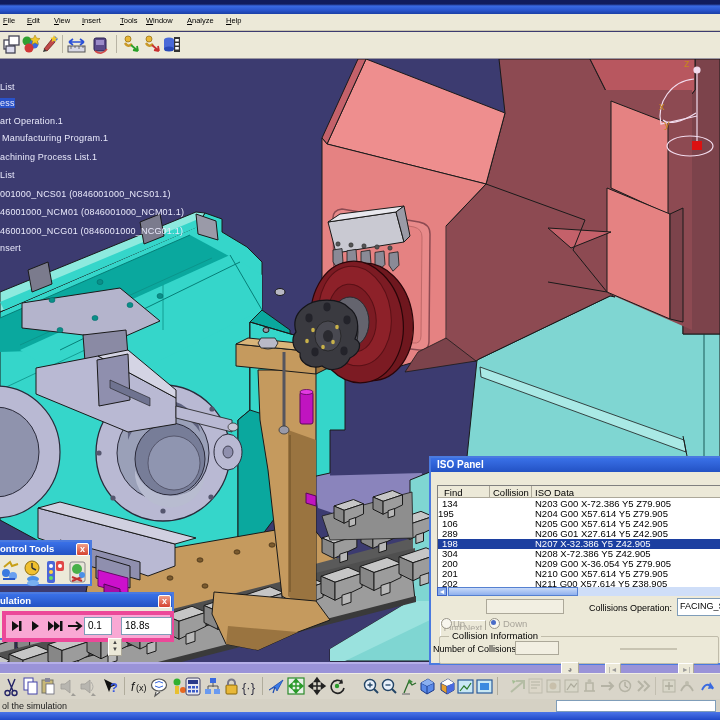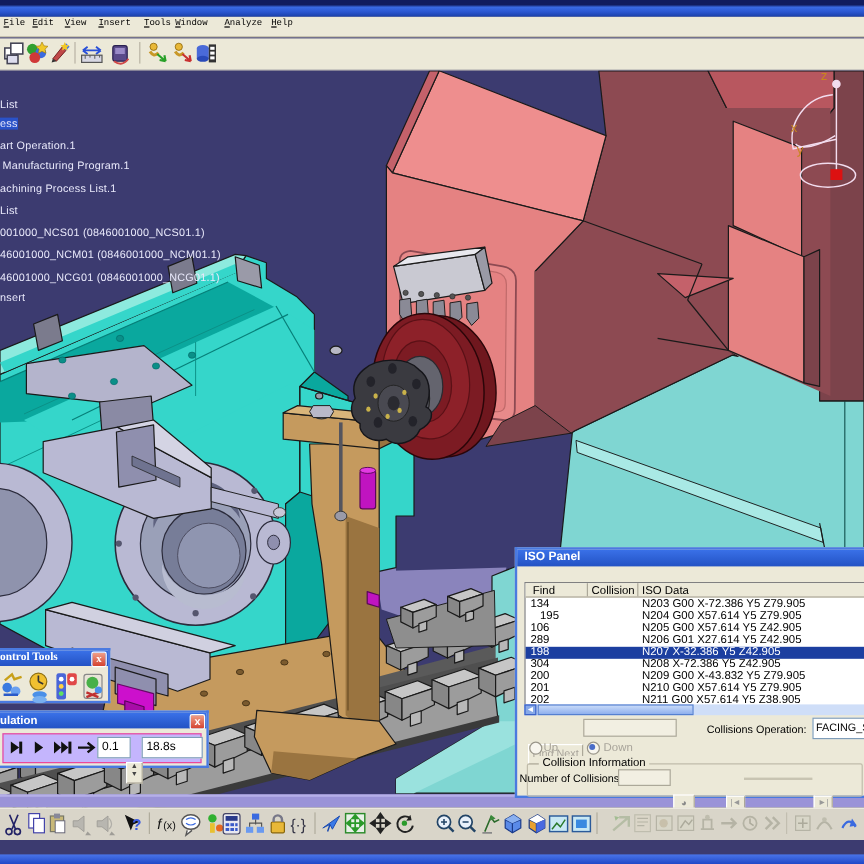--- a/index.html
+++ b/index.html
@@ -10,7 +10,7 @@
   #titlestrip{top:0;left:0;width:720px;height:14px;
     background:linear-gradient(#111c5e 0,#111c5e 4px,#3a6ae4 6px,#2a56d0 10px,#1a3fa6 14px);}
   #menubar{top:14px;left:0;width:720px;height:16px;background:#ece9d8;
-    border-bottom:1px solid #c8c4b0;font-size:7.5px;color:#000;font-family:Liberation Mono, monospace;}
+    border-bottom:1px solid #c8c4b0;font-size:7.5px;color:#000;}
   .menu{position:absolute;top:2px;}
   #toolbar-top{top:32px;left:0;width:720px;height:26px;background:#ece9d8;
     border-bottom:1px solid #9a96a0;}

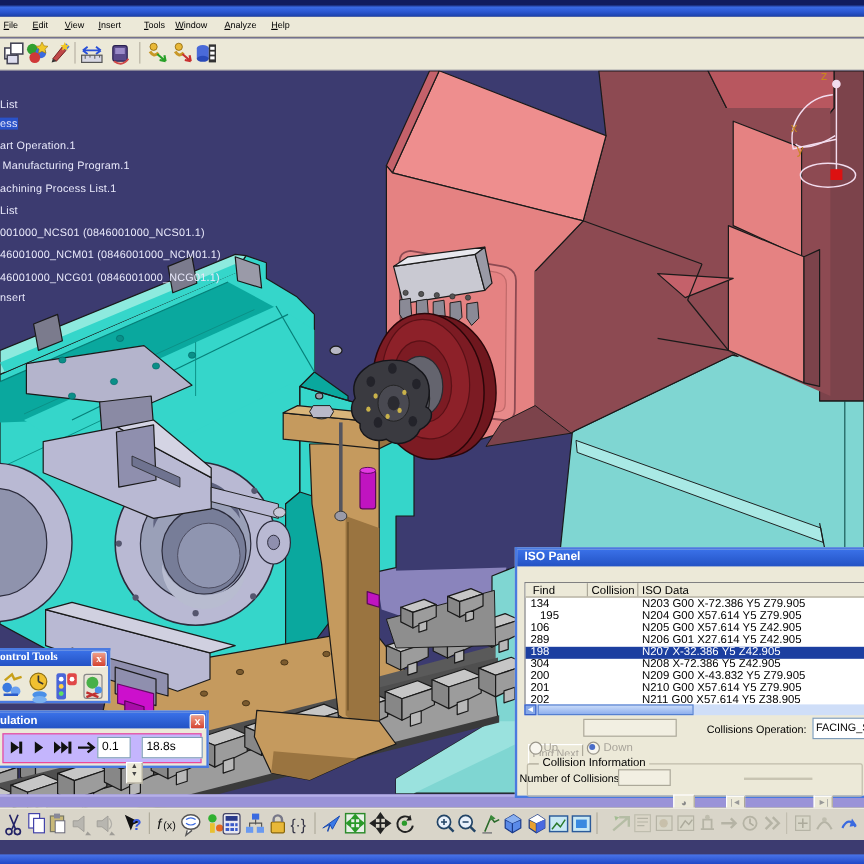--- a/index.html
+++ b/index.html
@@ -376,7 +376,7 @@
     </div>
     <div style="position:absolute;left:0;top:13px;width:100%;height:88px;">
           <div style="position:absolute;left:0;top:0px;width:100%;height:10px;font-size:9.5px;line-height:10px;white-space:pre;"><span style="position:absolute;left:4px">134</span><span style="position:absolute;left:97px">N203 G00 X-72.386 Y5 Z79.905</span></div>
-          <div style="position:absolute;left:0;top:10px;width:100%;height:10px;font-size:9.5px;line-height:10px;white-space:pre;"><span style="position:absolute;left:12px">195</span><span style="position:absolute;left:97px">N204 G00 X57.614 Y5 Z79.905</span></div>
+          <div style="position:absolute;left:0;top:10px;width:100%;height:10px;font-size:9.5px;line-height:10px;white-space:pre;"><span style="position:absolute;left:0">195</span><span style="position:absolute;left:97px">N204 G00 X57.614 Y5 Z79.905</span></div>
           <div style="position:absolute;left:0;top:20px;width:100%;height:10px;font-size:9.5px;line-height:10px;white-space:pre;"><span style="position:absolute;left:4px">106</span><span style="position:absolute;left:97px">N205 G00 X57.614 Y5 Z42.905</span></div>
           <div style="position:absolute;left:0;top:30px;width:100%;height:10px;font-size:9.5px;line-height:10px;white-space:pre;"><span style="position:absolute;left:4px">289</span><span style="position:absolute;left:97px">N206 G01 X27.614 Y5 Z42.905</span></div>
           <div style="position:absolute;left:0;top:40px;width:100%;height:10px;background:#1c3fa0;color:#fff;font-size:9.5px;line-height:10px;white-space:pre;"><span style="position:absolute;left:4px">198</span><span style="position:absolute;left:97px">N207 X-32.386 Y5 Z42.905</span></div>

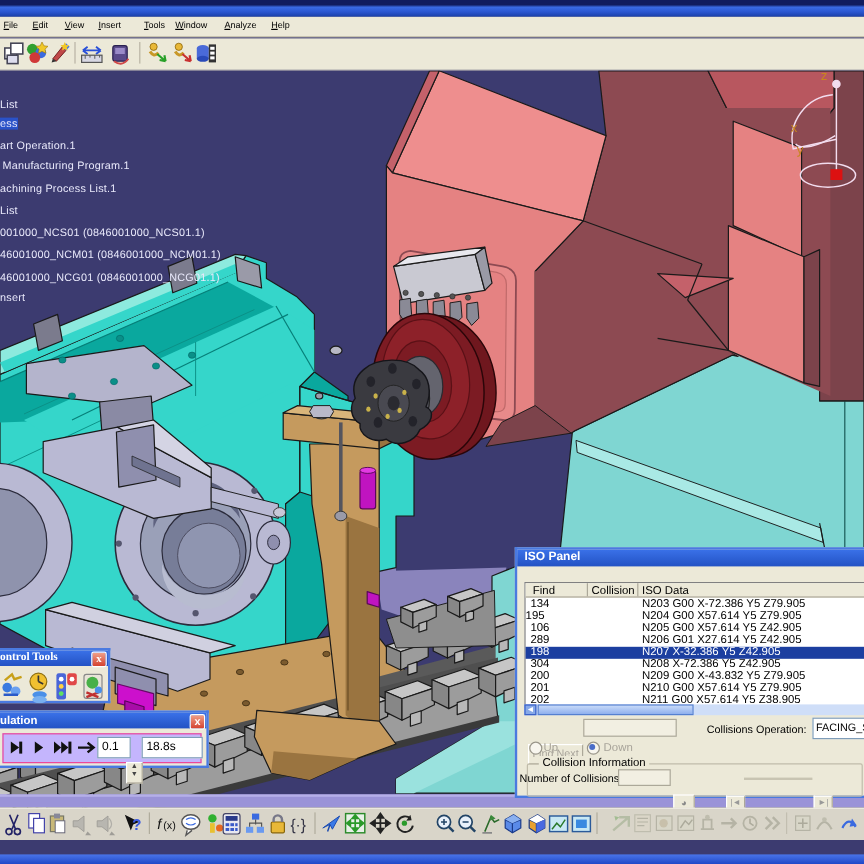--- a/index.html
+++ b/index.html
@@ -409,7 +409,7 @@
   <div class="btnbeige" style="position:absolute;left:247px;top:184px;width:14px;height:13px;font-size:7px;color:#999;text-align:center;line-height:12px;">►|</div>
 </div>
 
-<div class="abs" style="left:0;top:540px;width:90px;height:42px;background:#ece9d8;border:2px solid #4a7ae0;border-left:none;font-family:Liberation Serif, serif;">
+<div class="abs" style="left:0;top:540px;width:90px;height:42px;background:#ece9d8;border:2px solid #4a7ae0;border-left:none;">
   <div style="height:13px;background:linear-gradient(#3a71e8,#2352c4);color:#fff;font-weight:bold;font-size:9.5px;line-height:13px;">ontrol Tools
     <span class="xpx">x</span>
   </div>

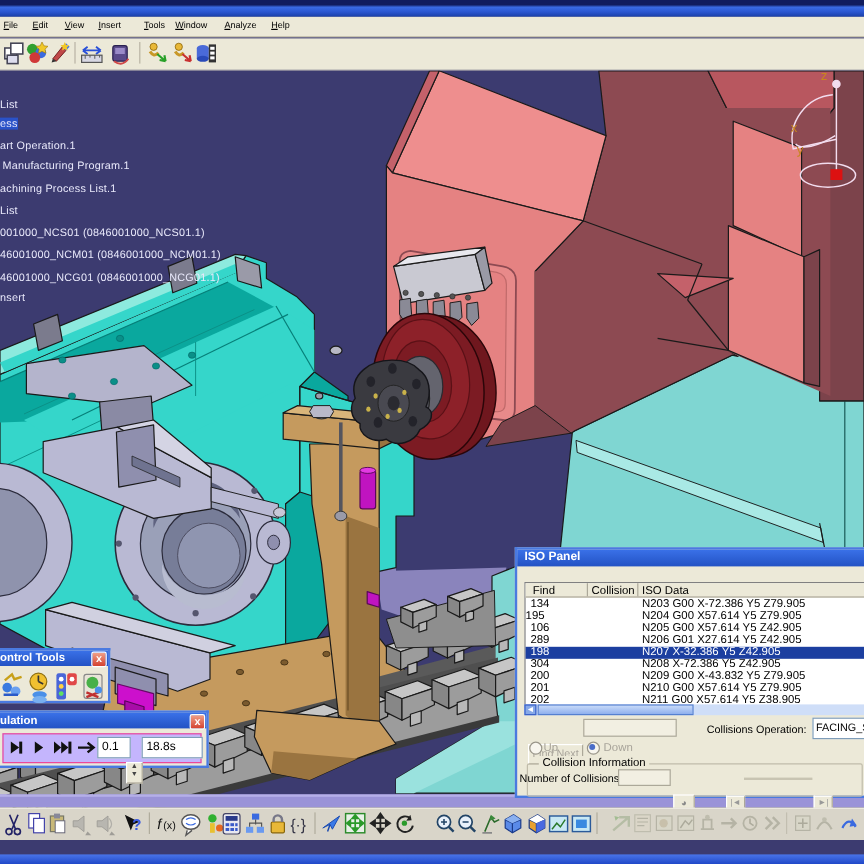--- a/index.html
+++ b/index.html
@@ -381,7 +381,7 @@
           <div style="position:absolute;left:0;top:30px;width:100%;height:10px;font-size:9.5px;line-height:10px;white-space:pre;"><span style="position:absolute;left:4px">289</span><span style="position:absolute;left:97px">N206 G01 X27.614 Y5 Z42.905</span></div>
           <div style="position:absolute;left:0;top:40px;width:100%;height:10px;background:#1c3fa0;color:#fff;font-size:9.5px;line-height:10px;white-space:pre;"><span style="position:absolute;left:4px">198</span><span style="position:absolute;left:97px">N207 X-32.386 Y5 Z42.905</span></div>
           <div style="position:absolute;left:0;top:50px;width:100%;height:10px;font-size:9.5px;line-height:10px;white-space:pre;"><span style="position:absolute;left:4px">304</span><span style="position:absolute;left:97px">N208 X-72.386 Y5 Z42.905</span></div>
-          <div style="position:absolute;left:0;top:60px;width:100%;height:10px;font-size:9.5px;line-height:10px;white-space:pre;"><span style="position:absolute;left:4px">200</span><span style="position:absolute;left:97px">N209 G00 X-43.832 Y5 Z79.905</span></div>
+          <div style="position:absolute;left:0;top:60px;width:100%;height:10px;font-size:9.5px;line-height:10px;white-space:pre;"><span style="position:absolute;left:4px">200</span><span style="position:absolute;left:97px">N209 G00 X-36.054 Y5 Z79.905</span></div>
           <div style="position:absolute;left:0;top:70px;width:100%;height:10px;font-size:9.5px;line-height:10px;white-space:pre;"><span style="position:absolute;left:4px">201</span><span style="position:absolute;left:97px">N210 G00 X57.614 Y5 Z79.905</span></div>
           <div style="position:absolute;left:0;top:80px;width:100%;height:10px;font-size:9.5px;line-height:10px;white-space:pre;"><span style="position:absolute;left:4px">202</span><span style="position:absolute;left:97px">N211 G00 X57.614 Y5 Z38.905</span></div>
         </div>

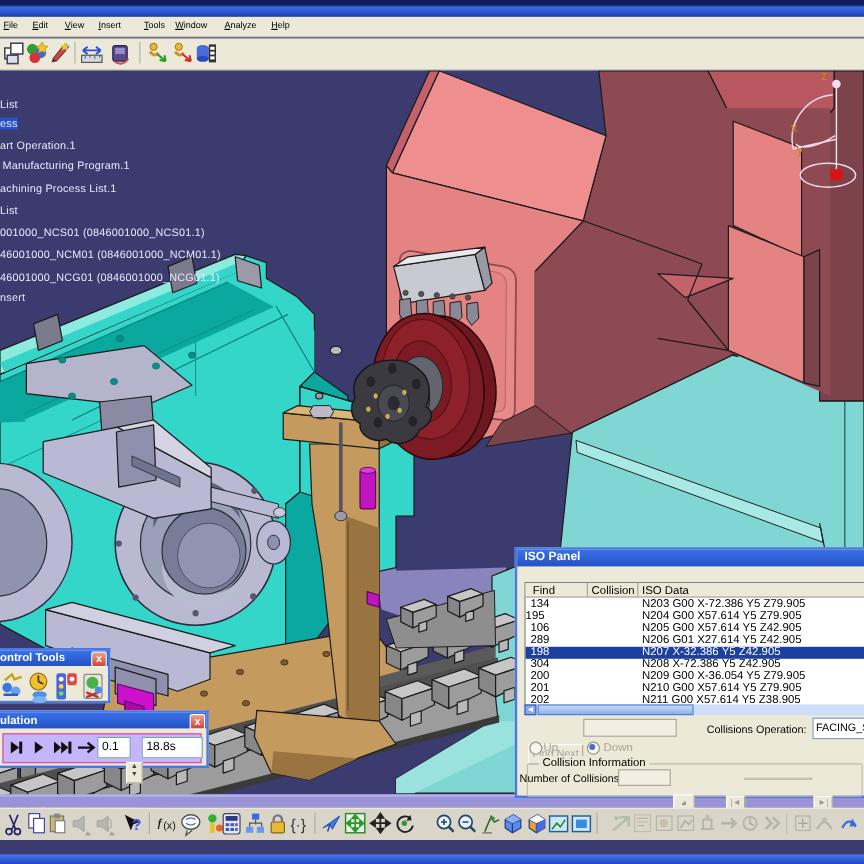--- a/index.html
+++ b/index.html
@@ -449,7 +449,7 @@
   <div style="height:13px;background:linear-gradient(#3a71e8,#2352c4);color:#fff;font-weight:bold;font-size:9.5px;line-height:13px;">ulation
     <span class="xpx">x</span>
   </div>
-  <div style="position:absolute;left:2px;top:17px;width:164px;height:23px;background:#c4b5fd;border:1px solid #ec4899;">
+  <div style="position:absolute;left:2px;top:17px;width:164px;height:23px;background:#f9a8d4;border:4px solid #ec4899;">
     <svg width="164" height="23">
       <g fill="#111">
         <path d="M6,6 l7,5 -7,5 Z"></path>

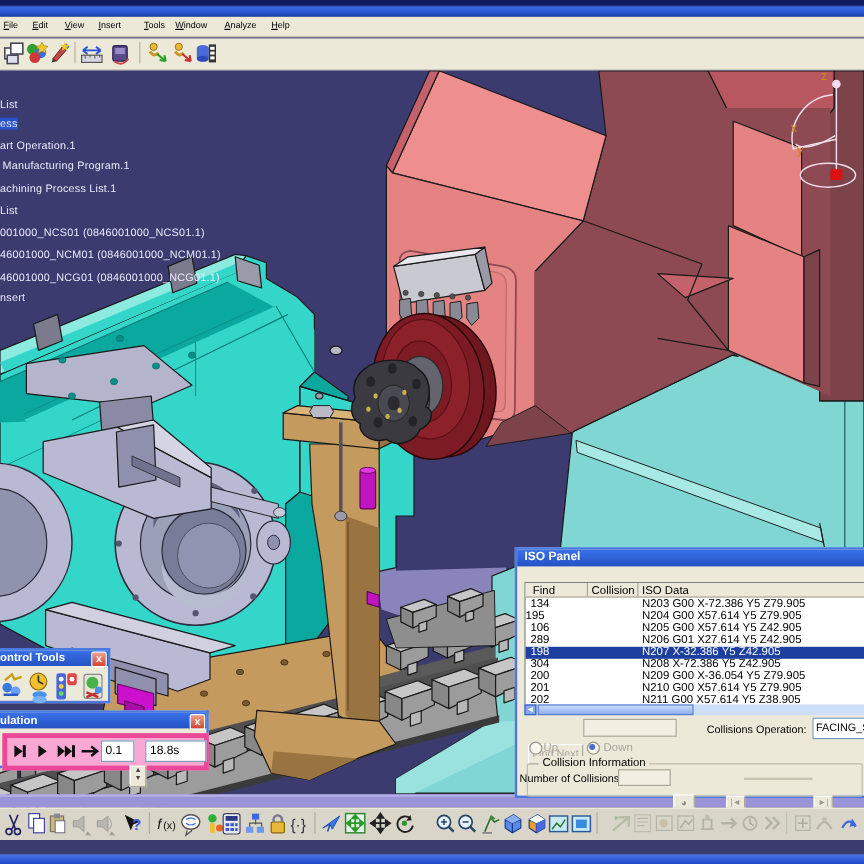--- a/index.html
+++ b/index.html
@@ -649,6 +649,10 @@
           </g>
 </g>
       </svg></div>
+  <div class="abs" id="statusbar">
+      <span style="position:absolute;left:2px;top:2px">ol the simulation</span>
+    <span class="abs sunken" style="left:556px;top:1px;width:158px;height:10px"></span>
+    </div>
   <div class="abs" id="bluestrip"></div>
 </div>
 

